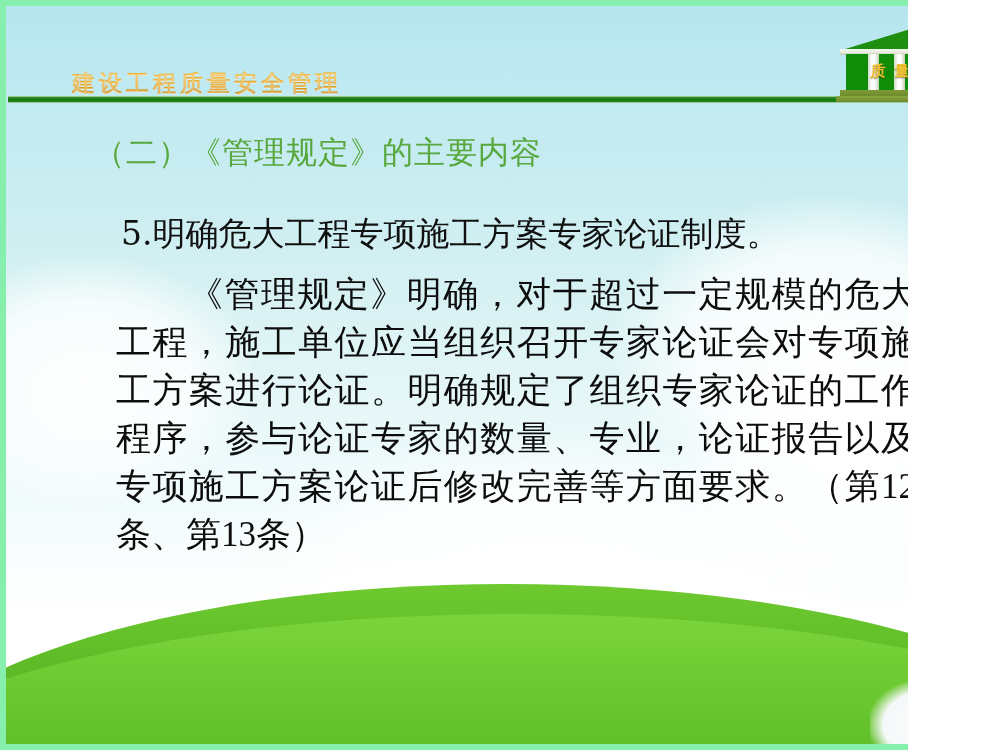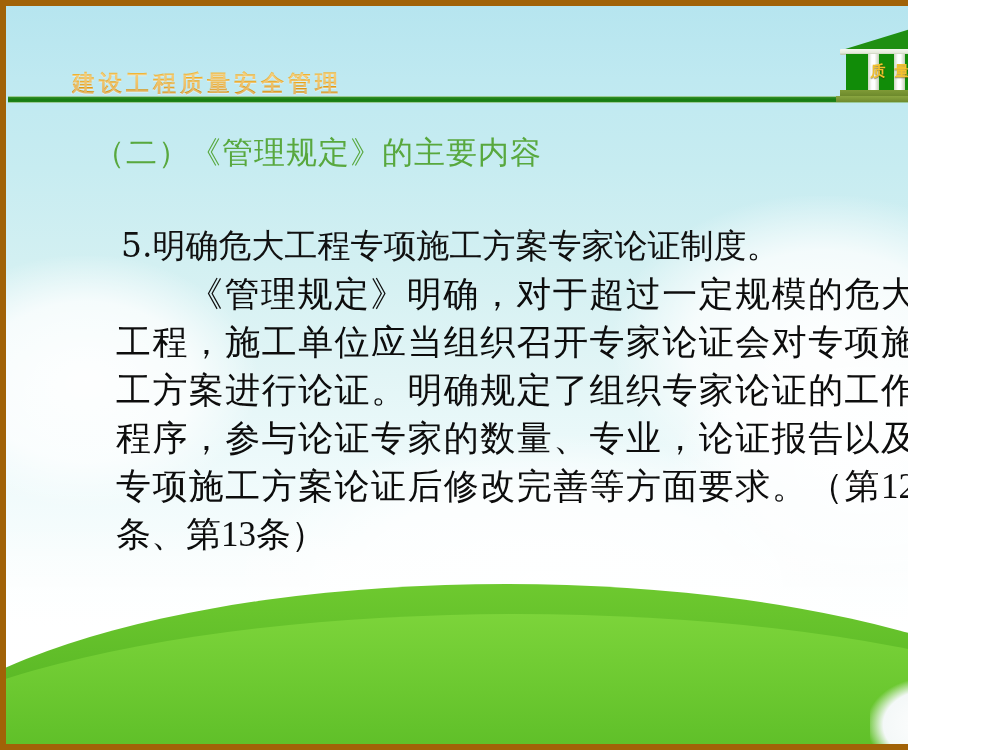--- a/index.html
+++ b/index.html
@@ -12,7 +12,7 @@
     width: 908px;
     height: 750px;
     overflow: hidden;
-    background: #a16207;
+    background: #86efac;
     font-family: "Liberation Serif", "DejaVu Serif", serif;
   }
 

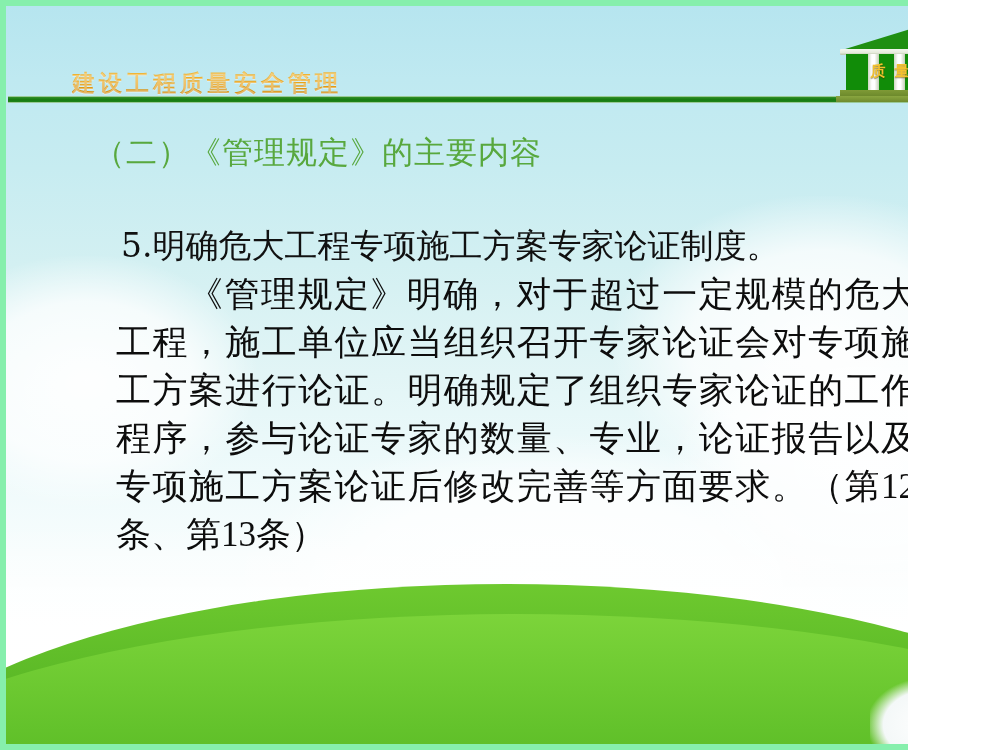--- a/index.html
+++ b/index.html
@@ -145,7 +145,6 @@
     color: #111111;
     white-space: nowrap;
     letter-spacing: 0px;
-    margin-top: 12px;
   }
 
   #body-paragraph {

